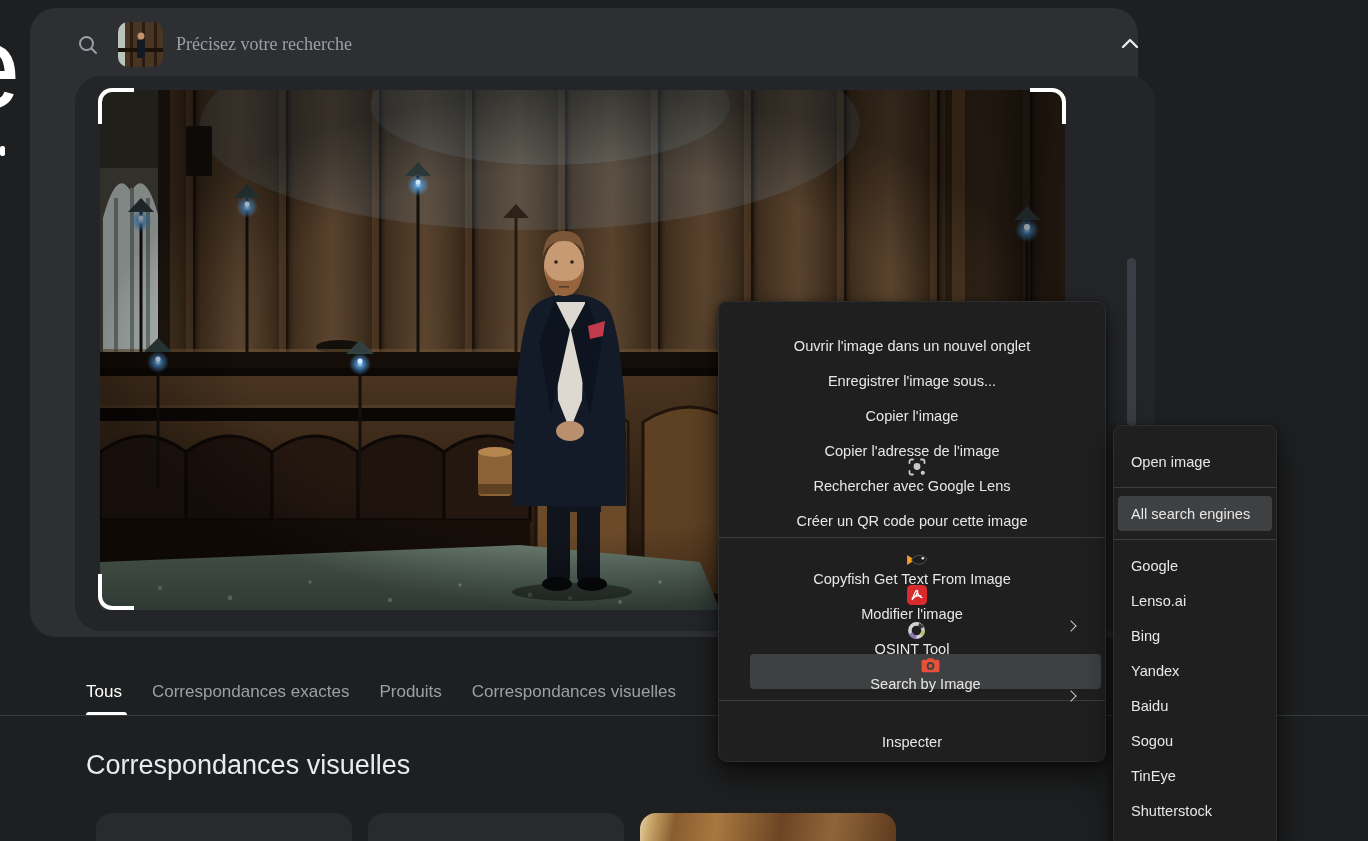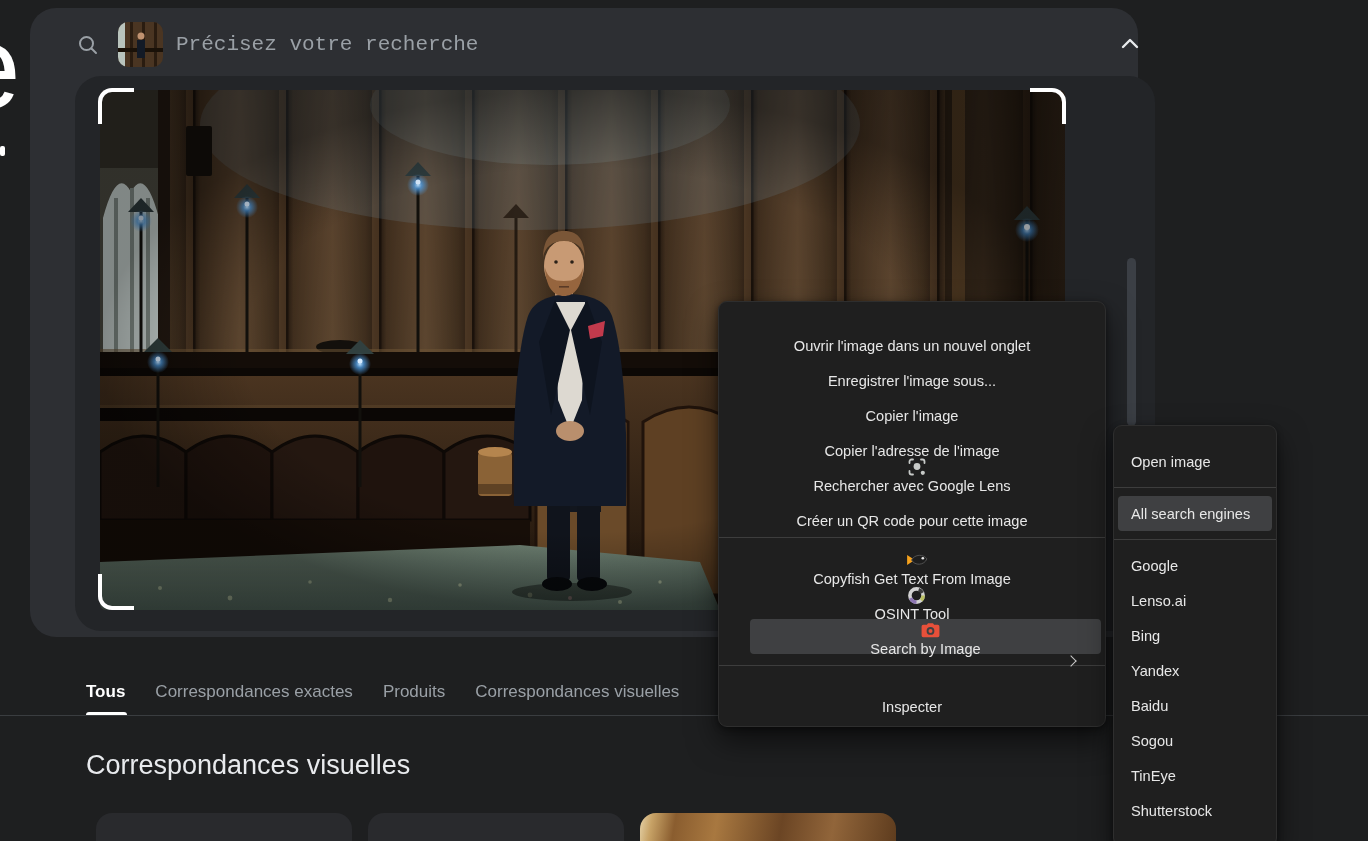--- a/index.html
+++ b/index.html
@@ -20,7 +20,7 @@
   .thumb { position:absolute; left:88px; top:14px; width:45px; height:45px; border-radius:10px;
     overflow:hidden; cursor:pointer; }
   .search-input { position:absolute; left:146px; top:18px; width:760px; height:36px; border:none;
-    background:transparent; outline:none; color:#0ea5e9; font-size:21px; font-family:Liberation Mono, monospace; }
+    background:transparent; outline:none; color:#0ea5e9; font-size:18px; font-family:Liberation Serif, serif; }
   .search-input::placeholder { color:#9aa0a6; }
   .collapse-btn { position:absolute; left:1080px; top:18px; width:40px; height:36px;
     display:flex; align-items:center; justify-content:center; cursor:pointer; }

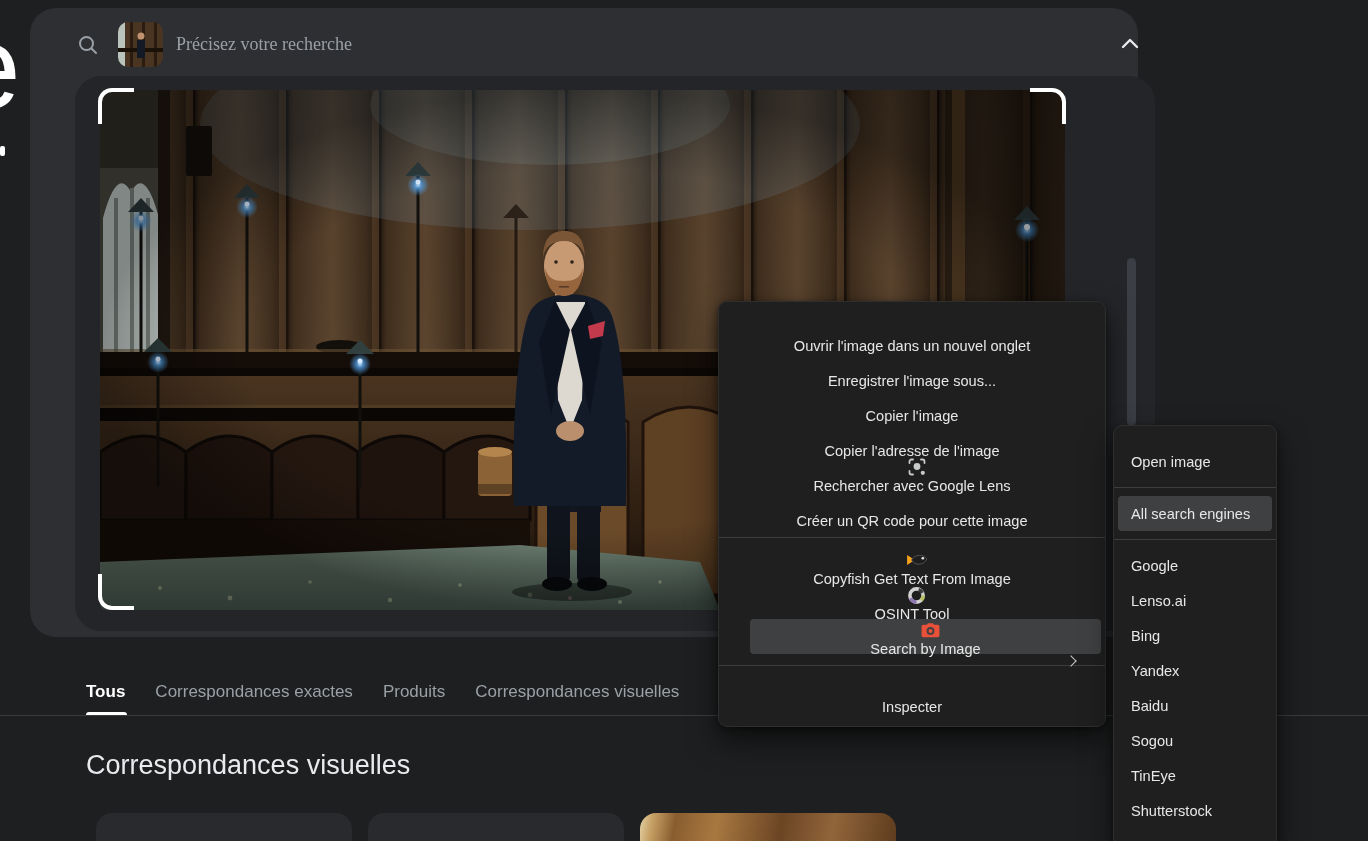--- a/index.html
+++ b/index.html
@@ -371,6 +371,16 @@
     </div>
     <div class="ctx-item">
       <span class="ic">
+        <svg width="20" height="20" viewBox="0 0 20 20">
+          <rect width="20" height="20" rx="4.5" fill="#d92b2b"></rect>
+          <path d="M5.3,14.6 C7,9 9,5.4 10,5.4 C11.1,5.4 10.8,8.2 8.4,11.2 C6.9,13.1 5.7,14.2 5.2,13.6 M10,5.6 C10.6,8.8 12.2,11.6 14.8,12.6 M6.8,11.6 C9,10.8 12,10.6 13.8,11" stroke="#fff" stroke-width="1.3" fill="none" stroke-linecap="round"></path>
+        </svg>
+      </span>
+        <span>Modifier l'image</span>
+      <span class="chev"></span>
+    </div>
+    <div class="ctx-item">
+      <span class="ic">
         <svg width="21" height="21" viewBox="0 0 20 20">
           <circle cx="10" cy="10" r="6.3" fill="none" stroke="#d2d2d2" stroke-width="3.4"></circle>
           <path d="M4.4,12.5 A6.3,6.3 0 0 0 10,16.3" fill="none" stroke="#8d76b3" stroke-width="3.4"></path>

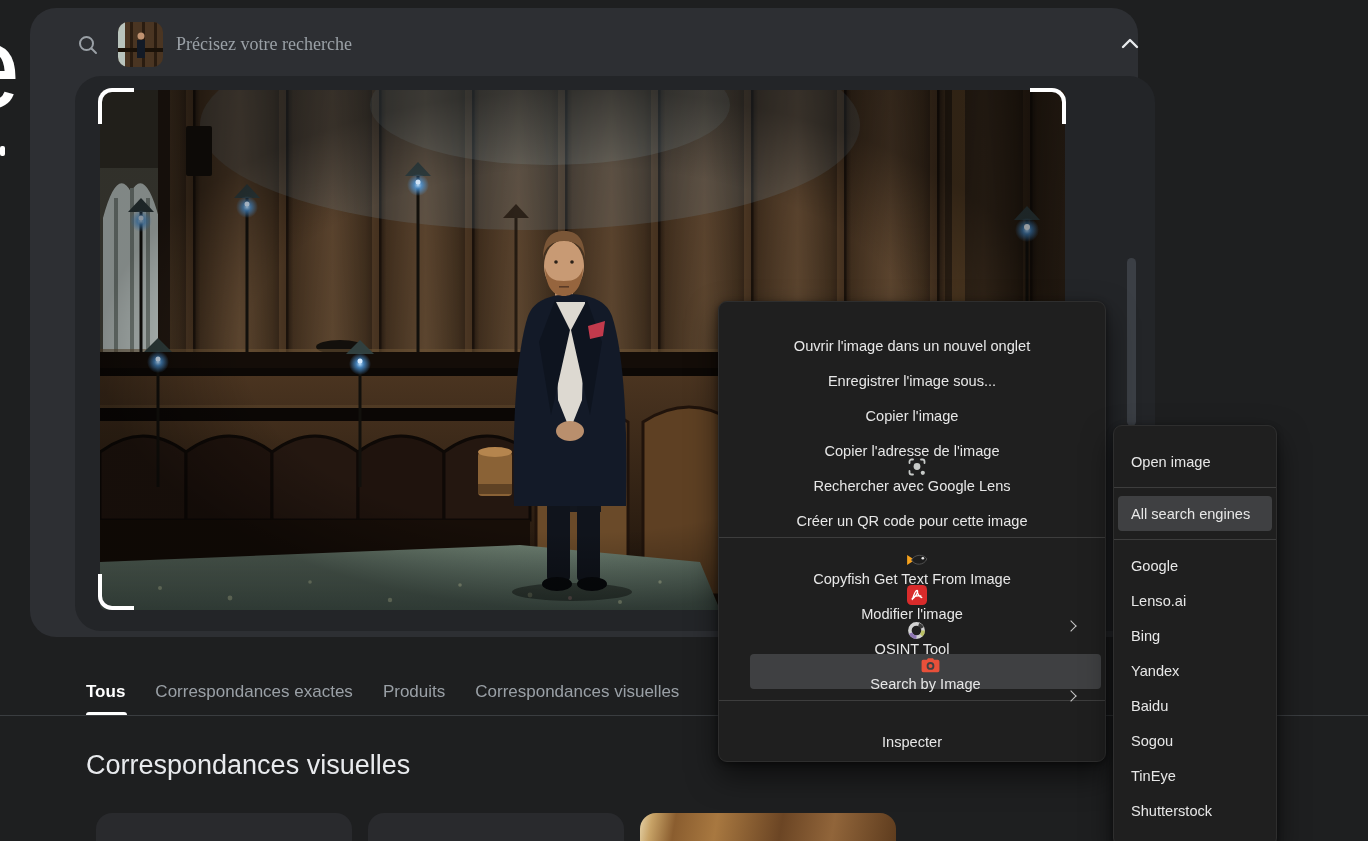--- a/index.html
+++ b/index.html
@@ -46,7 +46,7 @@
     border-bottom:1px solid #3a3d40; display:flex; align-items:center; padding-left:86px; gap:30px; }
   .tab { position:relative; height:100%; display:flex; align-items:center; font-size:17px;
     color:#9aa0a6; cursor:pointer; white-space:nowrap; }
-  .tab.active { color:#ffffff; font-weight:bold; }
+  .tab.active { color:#ffffff; font-weight:normal; }
   .tab.active::after { content:""; position:absolute; left:0; bottom:0; width:41px; height:3.5px;
     background:#fff; border-radius:3px 3px 0 0; }
 

